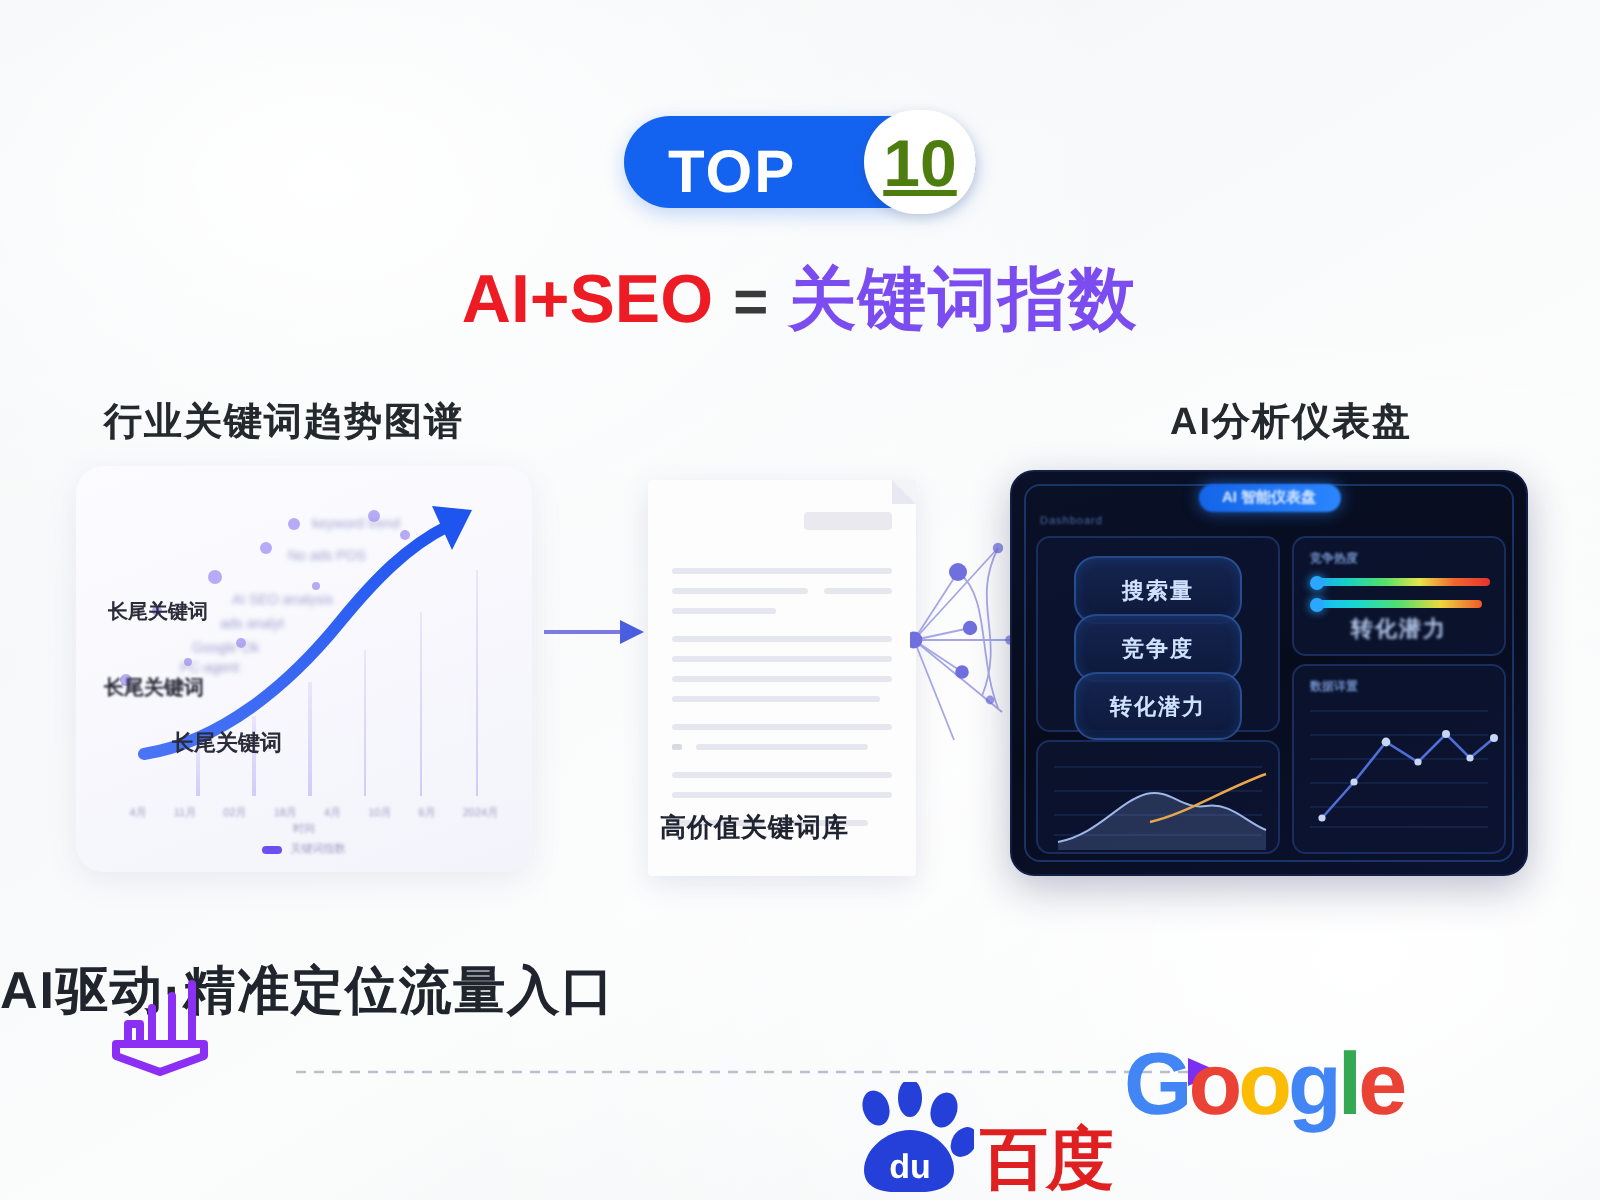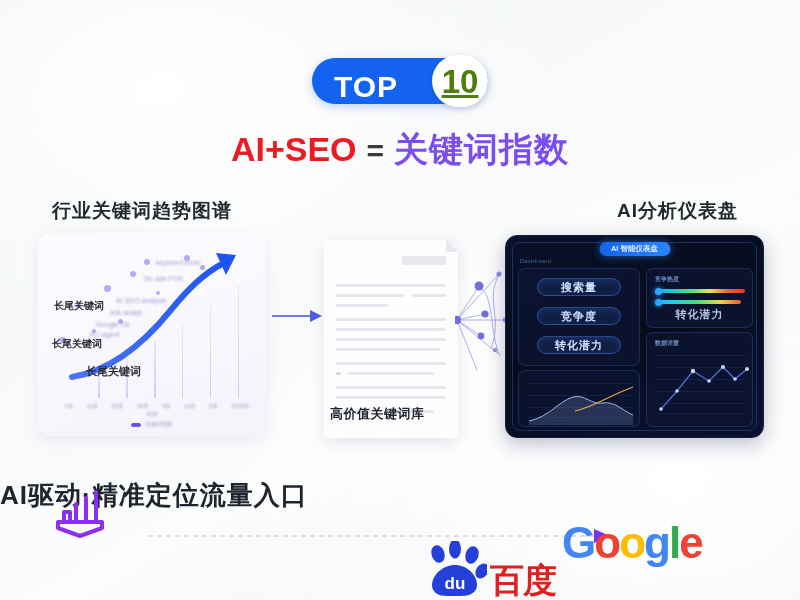--- a/index.html
+++ b/index.html
@@ -52,7 +52,7 @@
     color: #24292e; letter-spacing: 1px; white-space: nowrap;
   }
   .sec-left  { left: 52px; top: 198px; }
-  .sec-right { left: 585px; top: 198px; margin-left: 32px; }
+  .sec-right { left: 585px; top: 198px; }
 
   
   .chart-card {

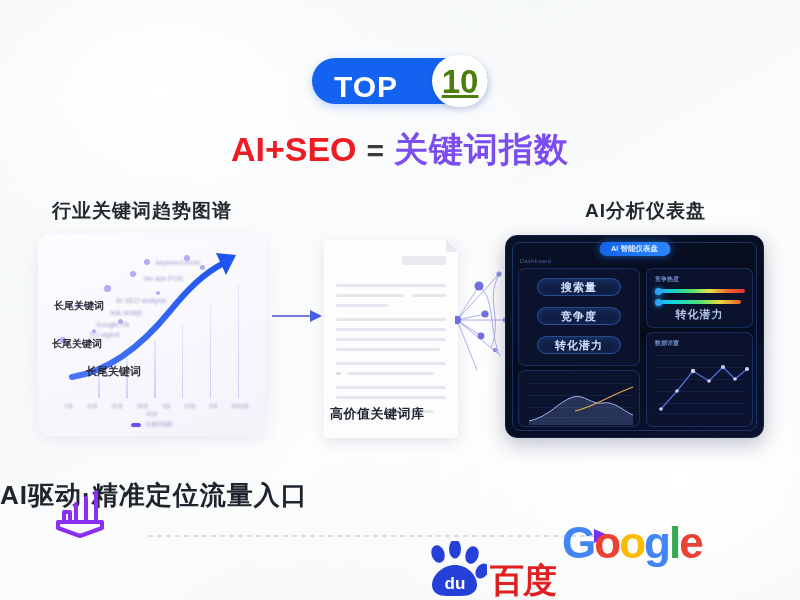--- a/index.html
+++ b/index.html
@@ -181,7 +181,7 @@
 
   .pill {
     position: absolute; left: 50%; transform: translateX(-50%);
-    width: 84px; height: 18px; border-radius: 11px;
+    width: 84px; height: 34px; border-radius: 11px;
     background: linear-gradient(180deg, rgba(22,40,85,.9), rgba(14,26,60,.9));
     border: 1px solid rgba(70,130,230,.45);
     display: flex; align-items: center; justify-content: center;

